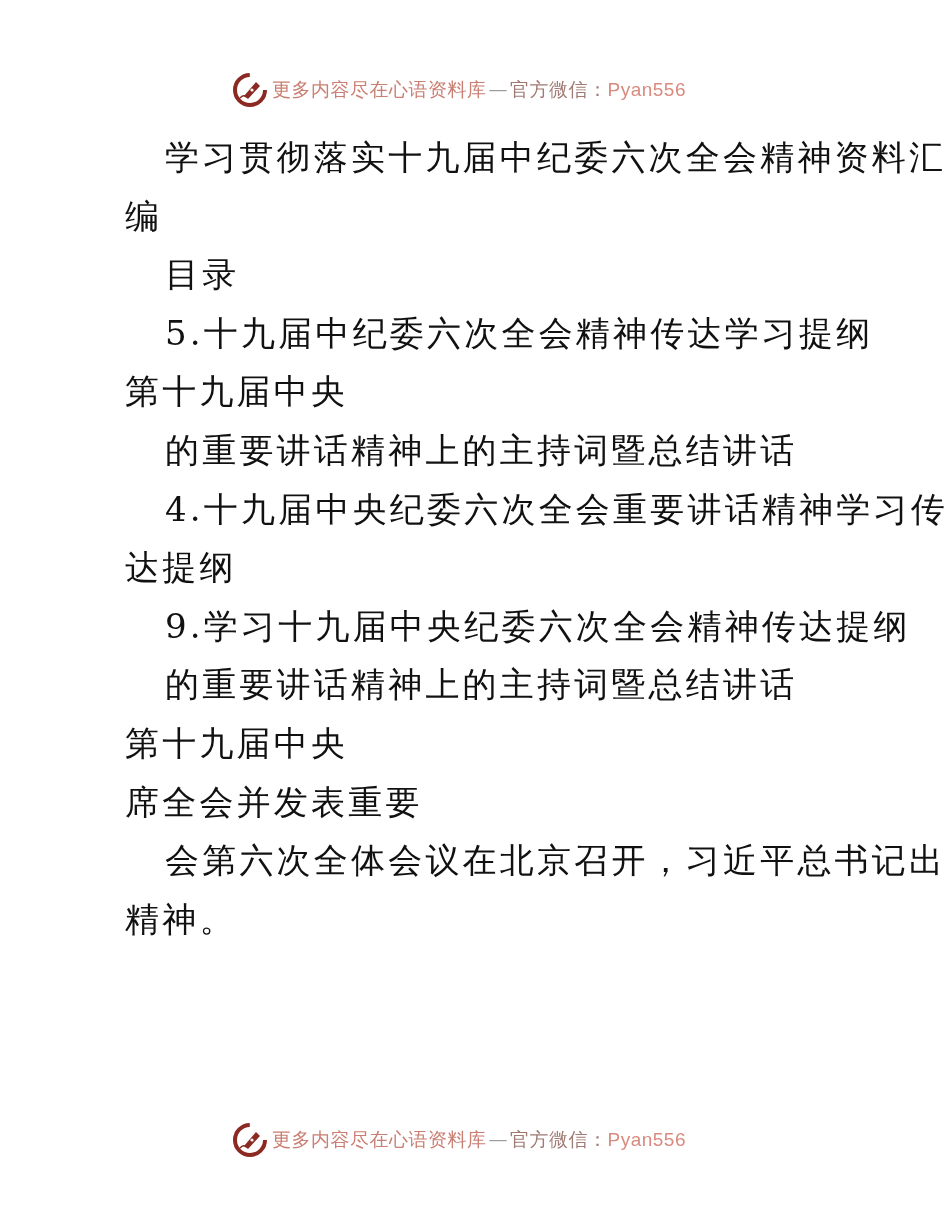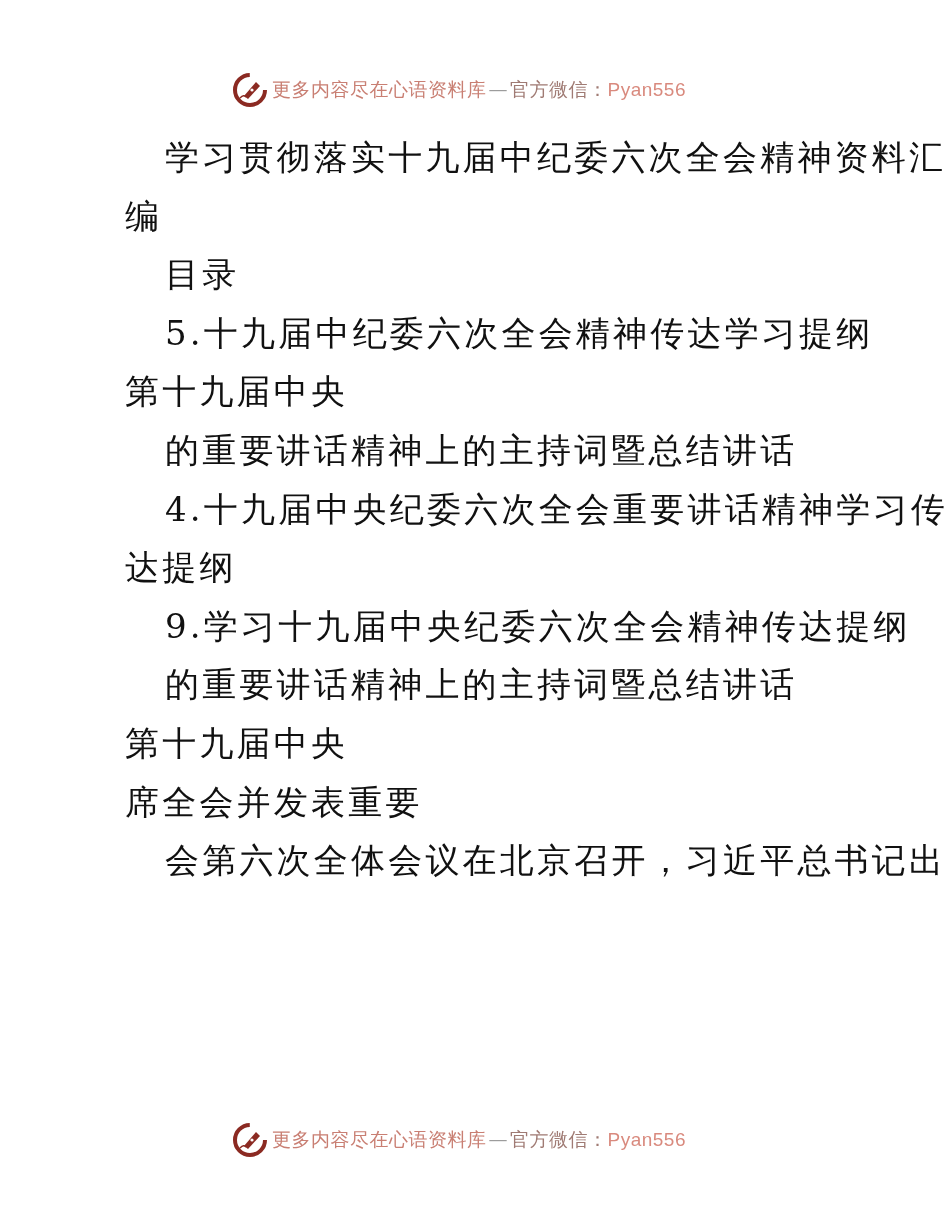--- a/index.html
+++ b/index.html
@@ -46,6 +46,7 @@
   <div class="line">第十九届中央</div>
   <div class="line">席全会并发表重要</div>
   <div class="line indent">会第六次全体会议在北京召开，习近平总书记出</div>
+  <div class="line">精神。</div>
 </div>
 
 <div class="banner bottom">

